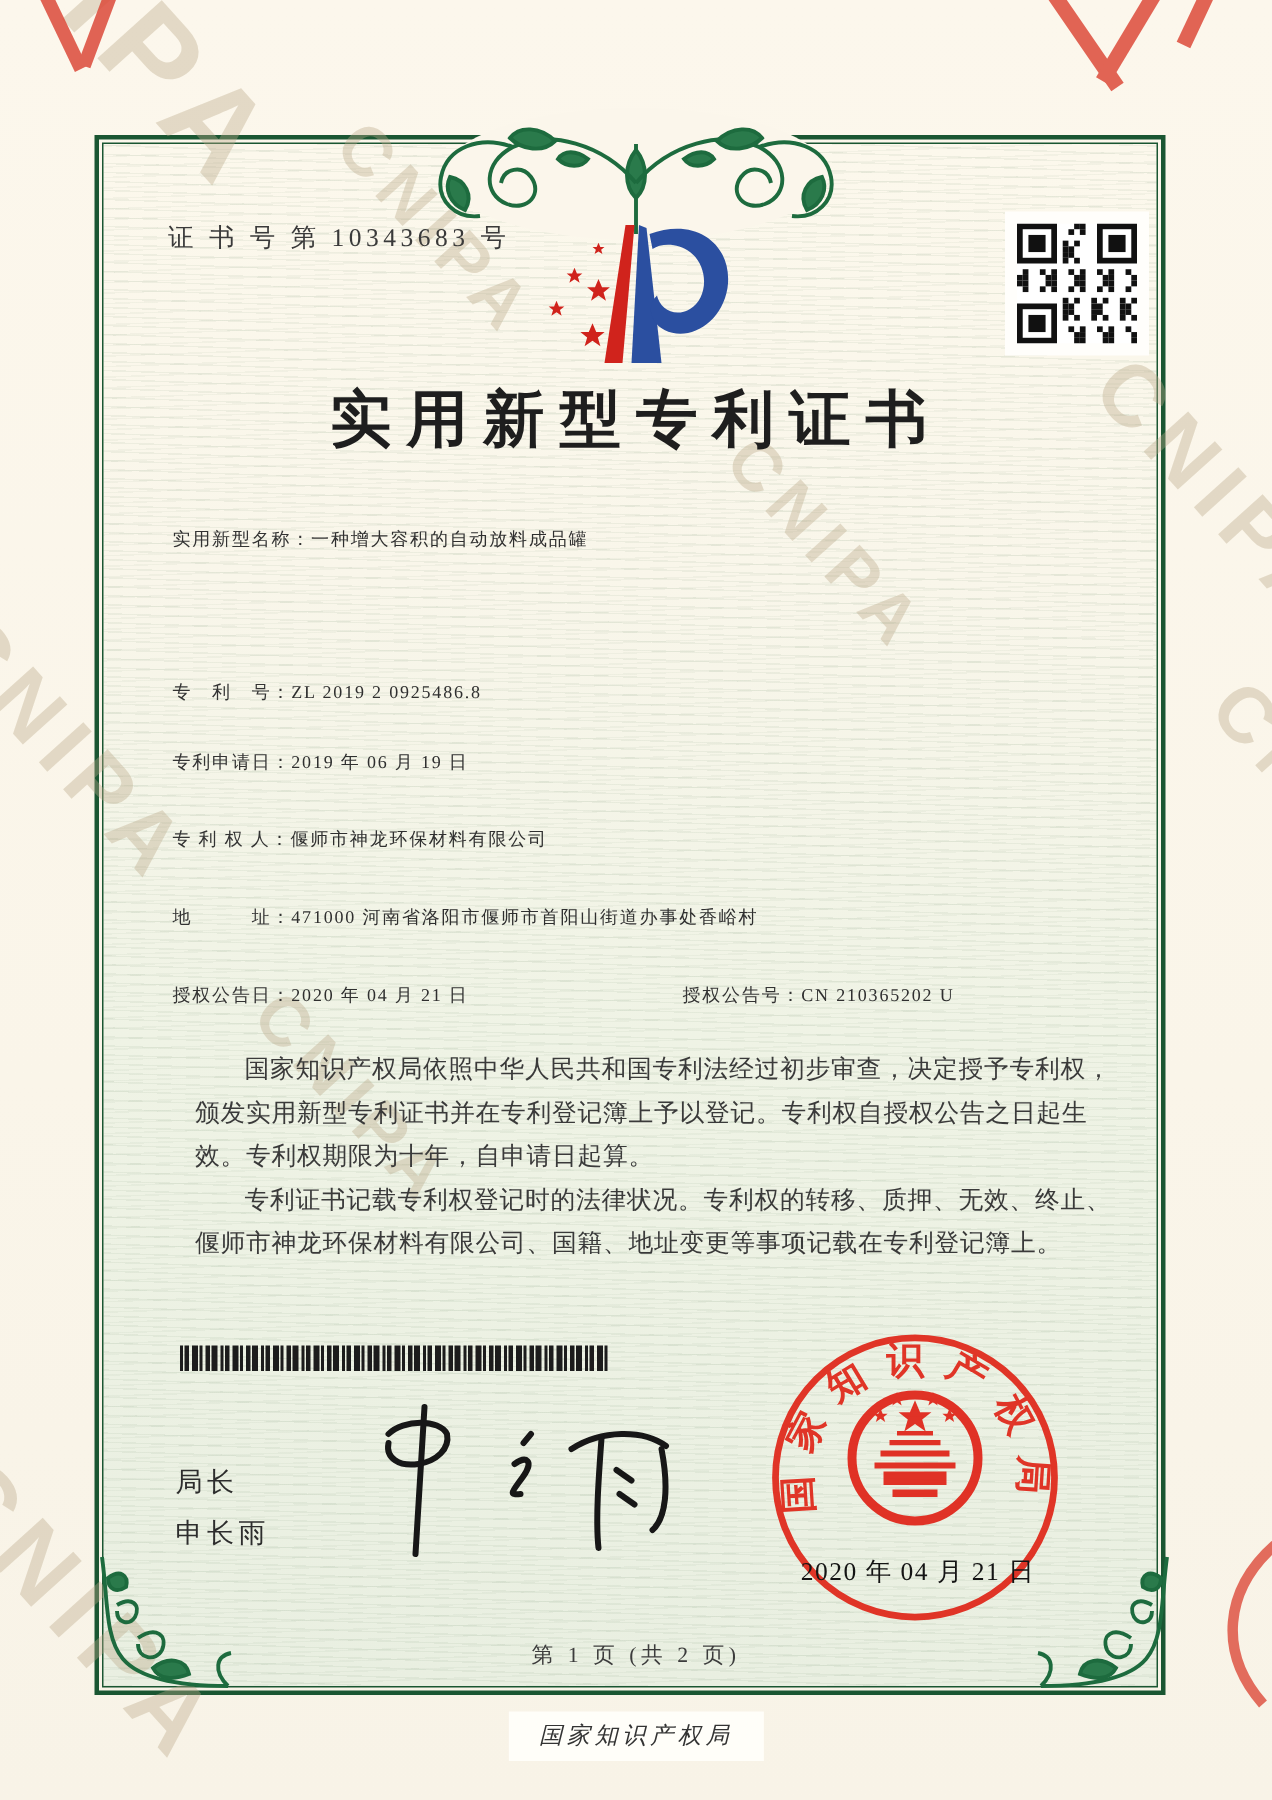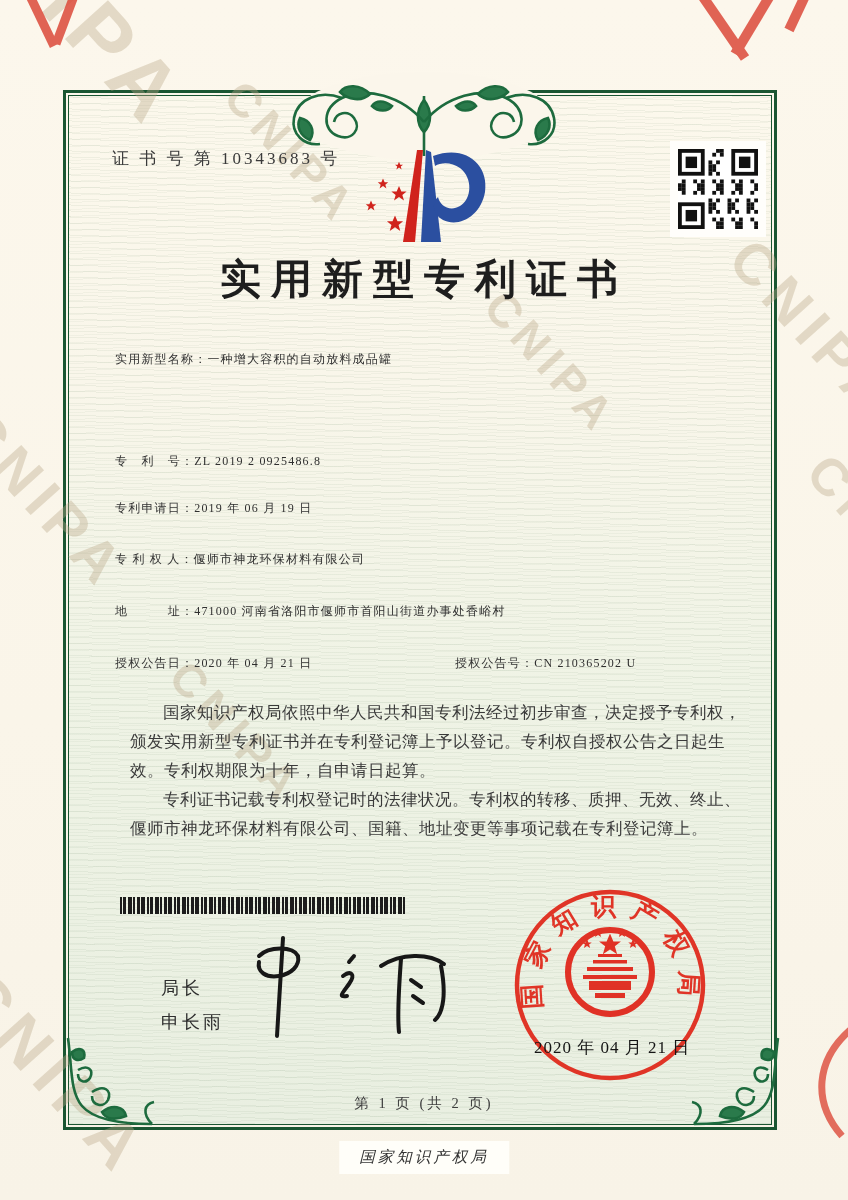--- a/index.html
+++ b/index.html
@@ -48,7 +48,7 @@
   
   .barcode{position:absolute; left:120px; top:897px; height:17px; z-index:4; font-size:0; white-space:nowrap;}
   .barcode i{display:inline-block; height:17px; background:#1c1c1c; vertical-align:top;}
-  .signer{position:absolute; left:117px; top:971px; z-index:4; font-size:18px; color:#2d2d2d; letter-spacing:3px; line-height:34px; font-family:"Liberation Sans","DejaVu Sans",sans-serif;margin-left:44px;}
+  .signer{position:absolute; left:117px; top:971px; z-index:4; font-size:18px; color:#2d2d2d; letter-spacing:3px; line-height:34px; font-family:"Liberation Sans","DejaVu Sans",sans-serif;}
   .sign{position:absolute; left:243px; top:934px; width:215px; height:108px; z-index:5;}
   .seal{position:absolute; left:511px; top:886px; width:198px; height:198px; z-index:5; opacity:0.95;}
   .seal-date{position:absolute; left:506px; top:1036px; width:212px; text-align:center; z-index:6; font-size:17px; color:#141414; letter-spacing:1px;}

